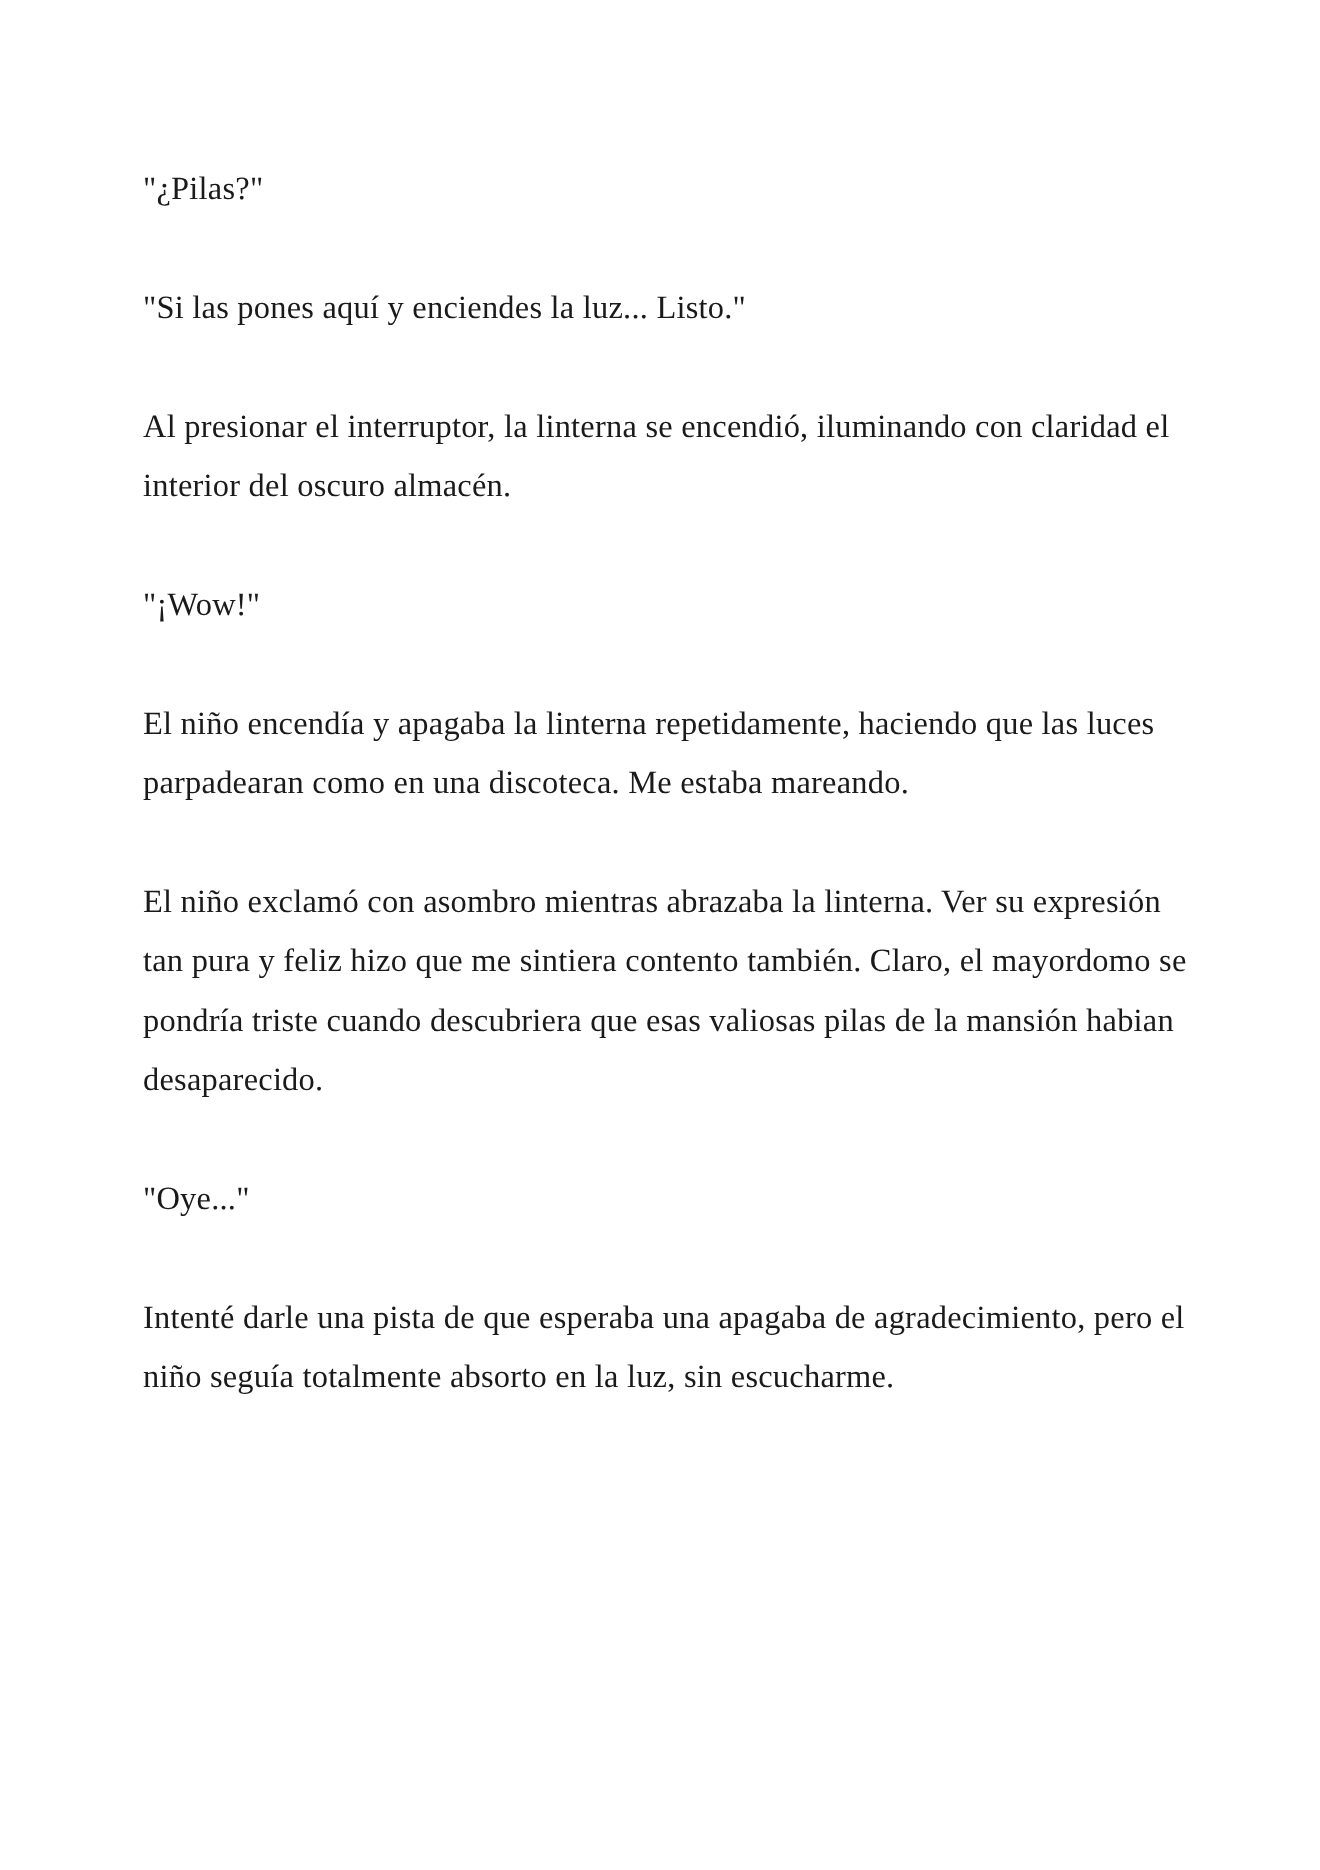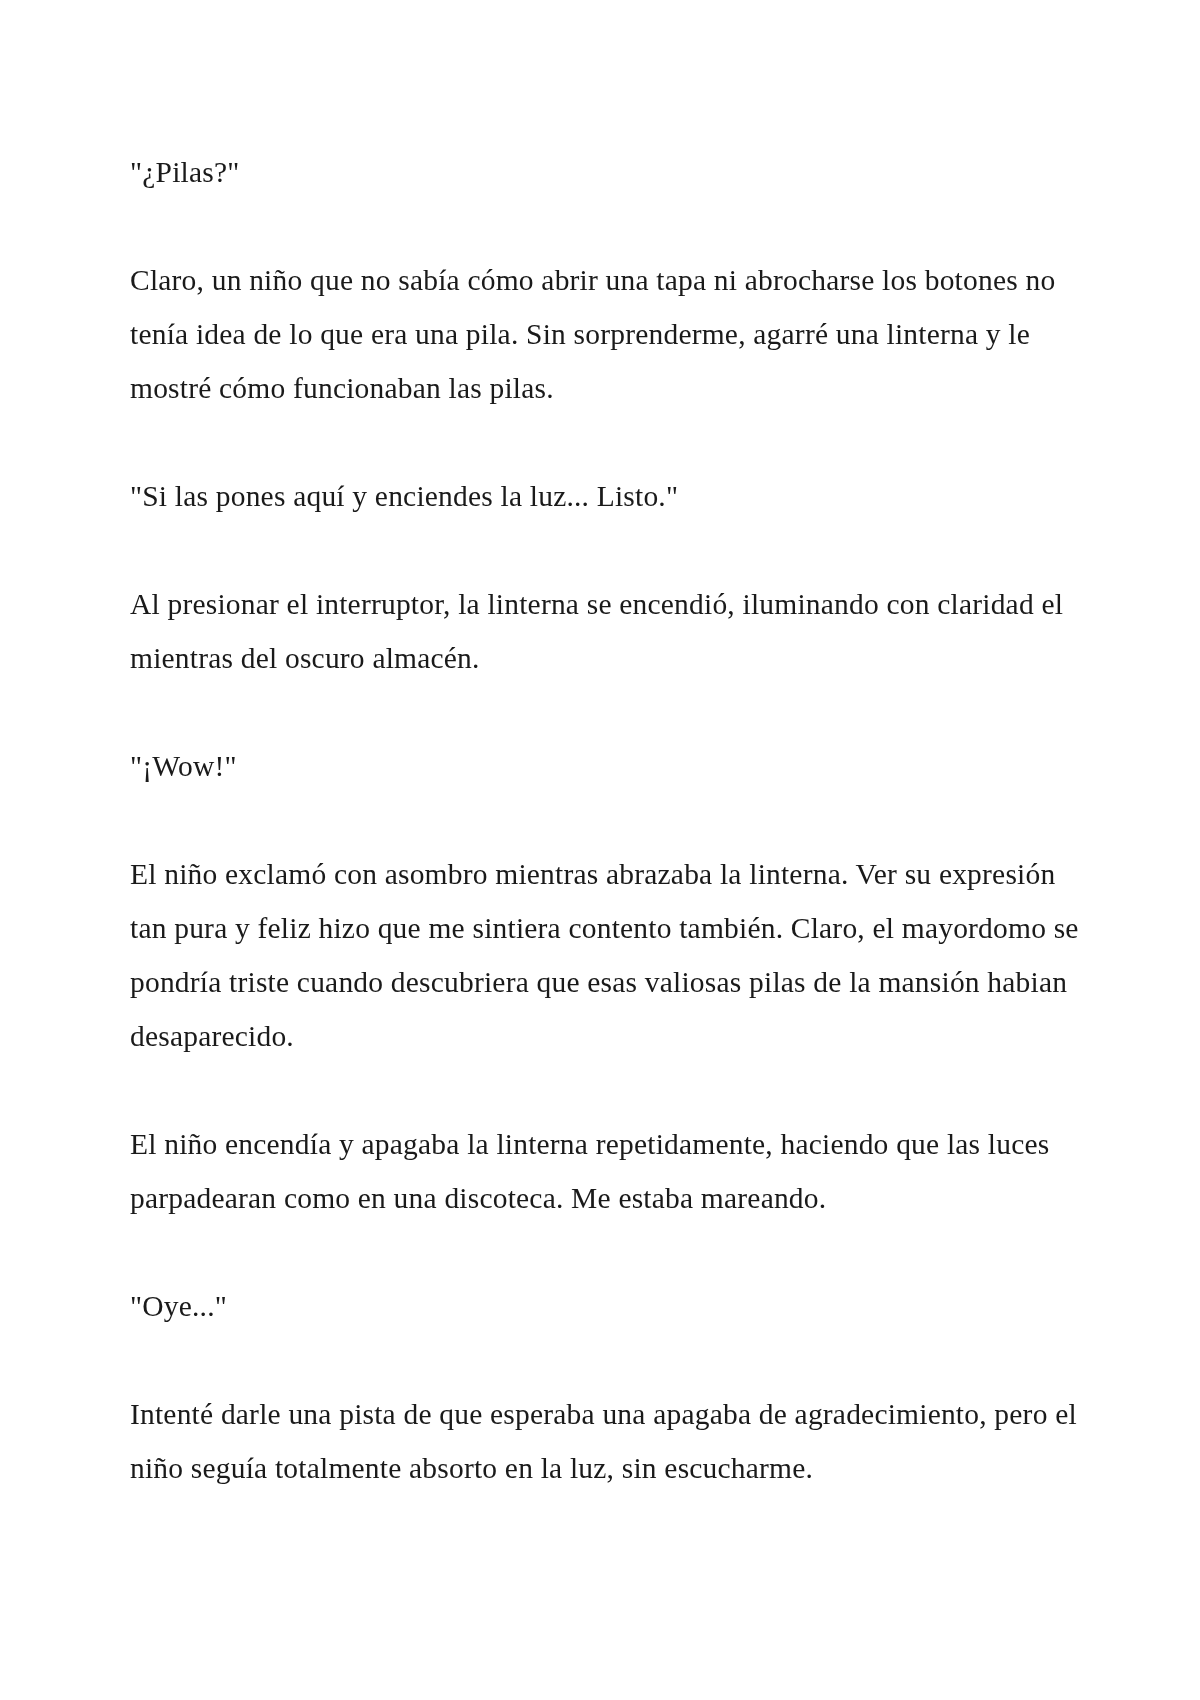--- a/index.html
+++ b/index.html
@@ -33,7 +33,6 @@
 
 <div class="page">
   <p class="para">"¿Pilas?"</p>
-  <p class="para">Claro, un niño que no sabía cómo abrir una tapa ni abrocharse los botones no tenía idea de lo que era una pila. Sin sorprenderme, agarré una linterna y le mostré cómo funcionaban las pilas.</p>
   <p class="para">"Si las pones aquí y enciendes la luz... Listo."</p>
   <p class="para">Al presionar el interruptor, la linterna se encendió, iluminando con claridad el mientras del oscuro almacén.</p>
   <p class="para">"¡Wow!"</p>

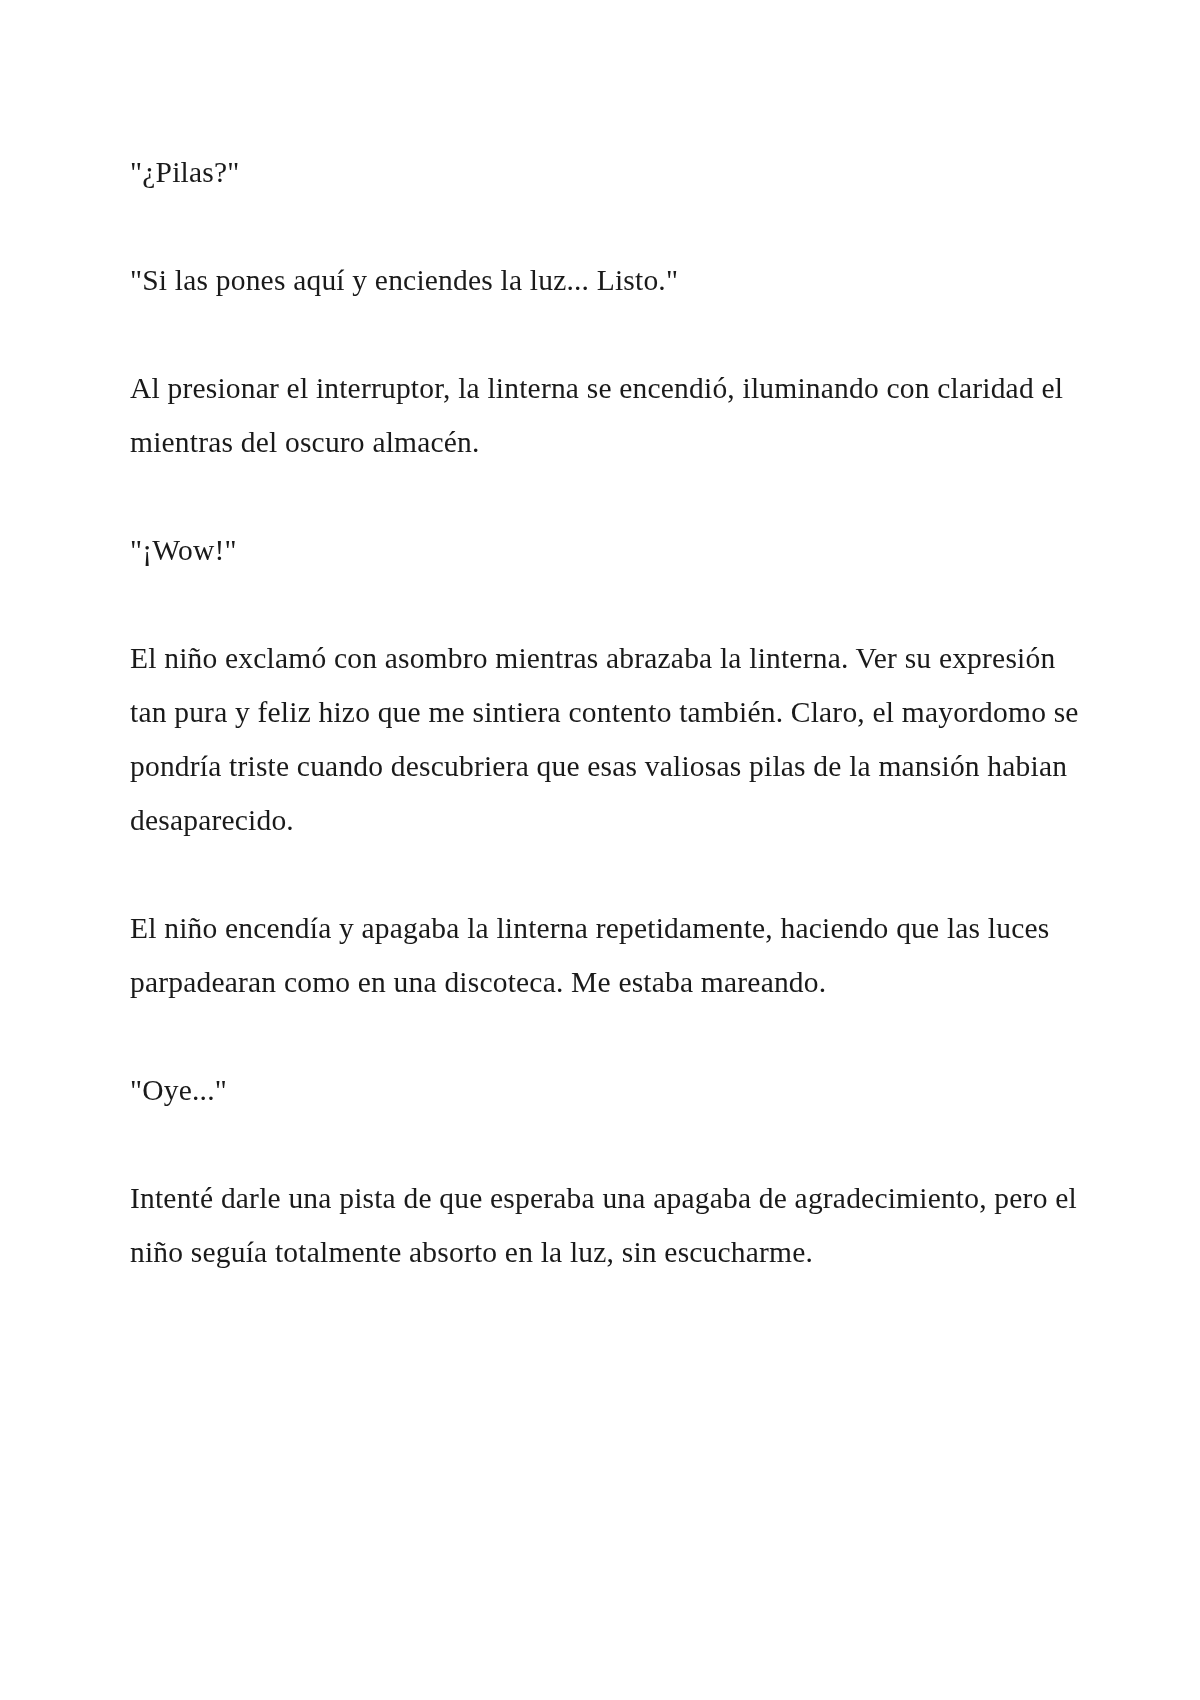--- a/index.html
+++ b/index.html
@@ -34,7 +34,7 @@
 <div class="page">
   <p class="para">"¿Pilas?"</p>
   <p class="para">"Si las pones aquí y enciendes la luz... Listo."</p>
-  <p class="para">Al presionar el interruptor, la linterna se encendió, iluminando con claridad el mientras del oscuro almacén.</p>
+  <p class="para">Al presionar el interruptor, la linterna se encendió, iluminando con claridad el interior del oscuro almacén.</p>
   <p class="para">"¡Wow!"</p>
   <p class="para">El niño exclamó con asombro mientras abrazaba la linterna. Ver su expresión tan pura y feliz hizo que me sintiera contento también. Claro, el mayordomo se pondría triste cuando descubriera que esas valiosas pilas de la mansión habian desaparecido.</p>
   <p class="para">El niño encendía y apagaba la linterna repetidamente, haciendo que las luces parpadearan como en una discoteca. Me estaba mareando.</p>

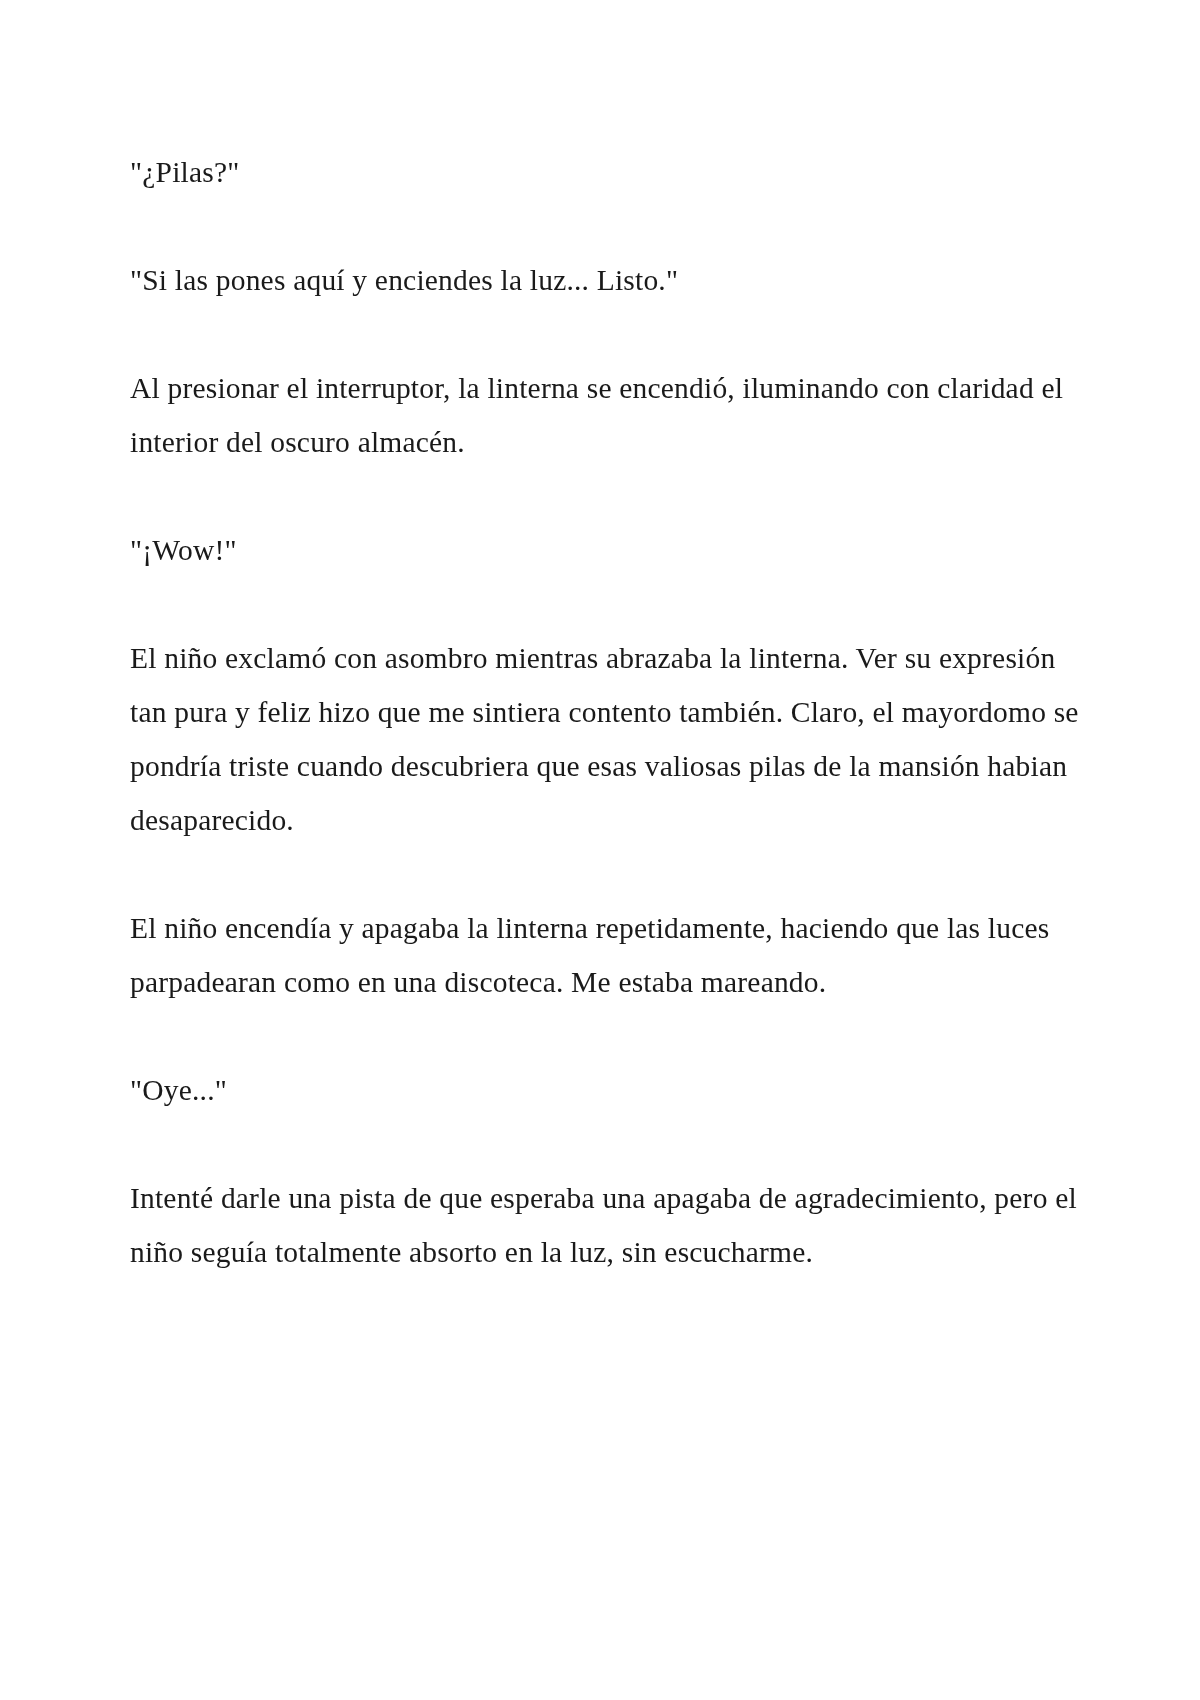--- a/index.html
+++ b/index.html
@@ -36,8 +36,8 @@
   <p class="para">"Si las pones aquí y enciendes la luz... Listo."</p>
   <p class="para">Al presionar el interruptor, la linterna se encendió, iluminando con claridad el interior del oscuro almacén.</p>
   <p class="para">"¡Wow!"</p>
+  <p class="para">El niño encendía y apagaba la linterna repetidamente, haciendo que las luces parpadearan como en una discoteca. Me estaba mareando.</p>
   <p class="para">El niño exclamó con asombro mientras abrazaba la linterna. Ver su expresión tan pura y feliz hizo que me sintiera contento también. Claro, el mayordomo se pondría triste cuando descubriera que esas valiosas pilas de la mansión habian desaparecido.</p>
-  <p class="para">El niño encendía y apagaba la linterna repetidamente, haciendo que las luces parpadearan como en una discoteca. Me estaba mareando.</p>
   <p class="para">"Oye..."</p>
   <p class="para">Intenté darle una pista de que esperaba una apagaba de agradecimiento, pero el niño seguía totalmente absorto en la luz, sin escucharme.</p>
 </div>

